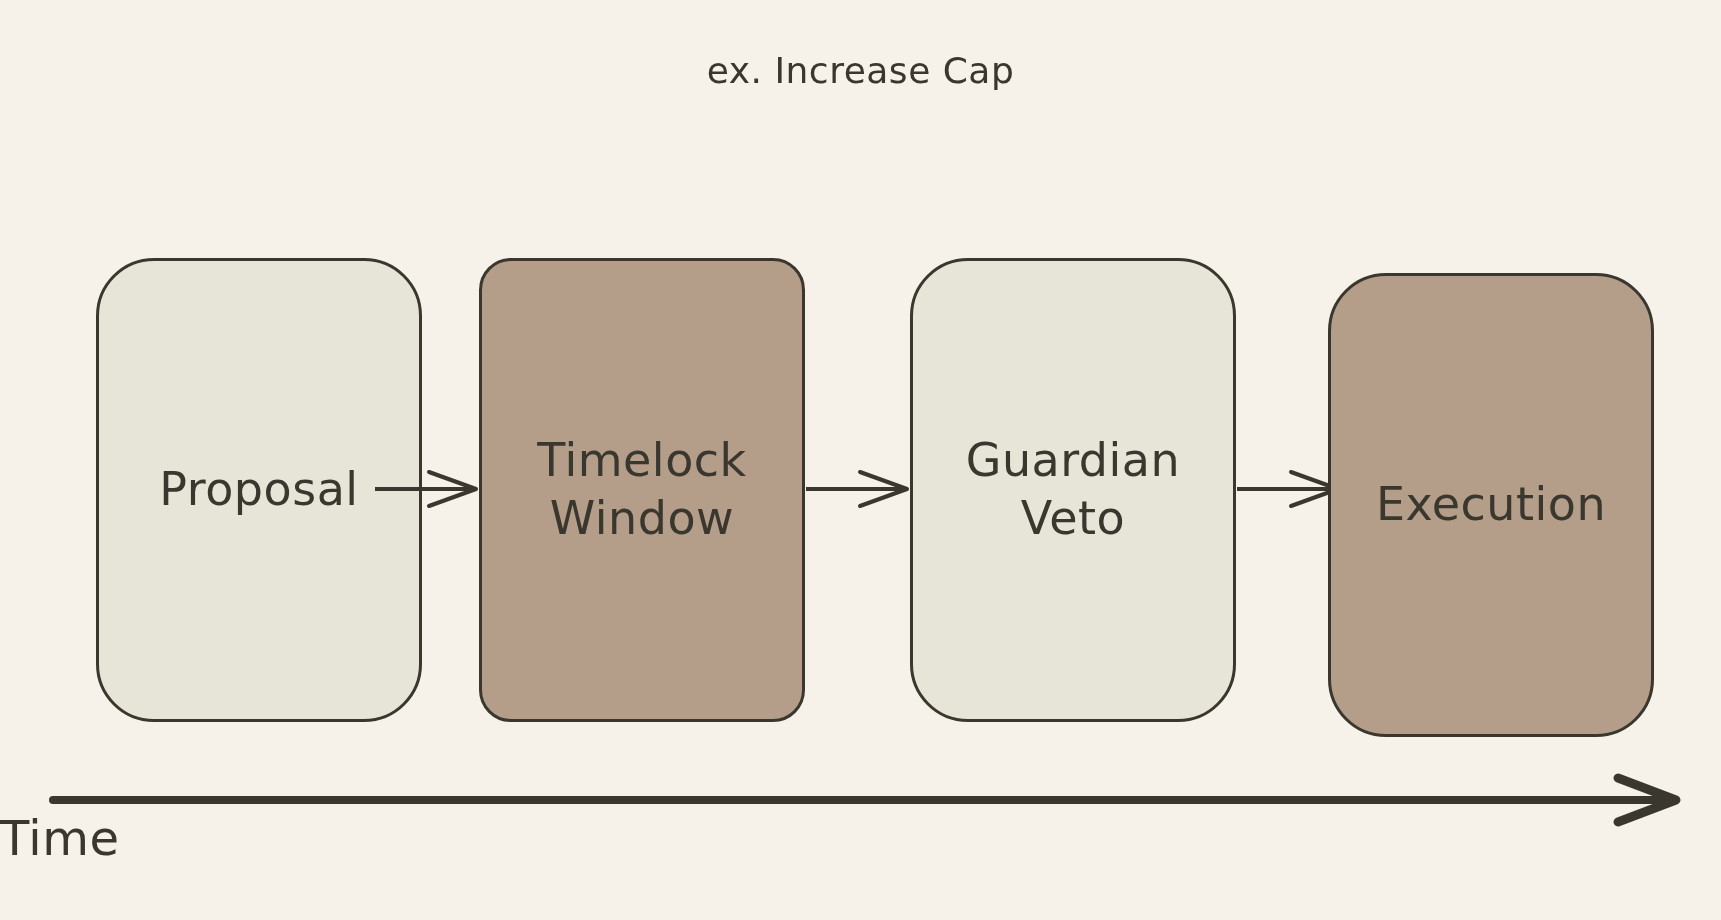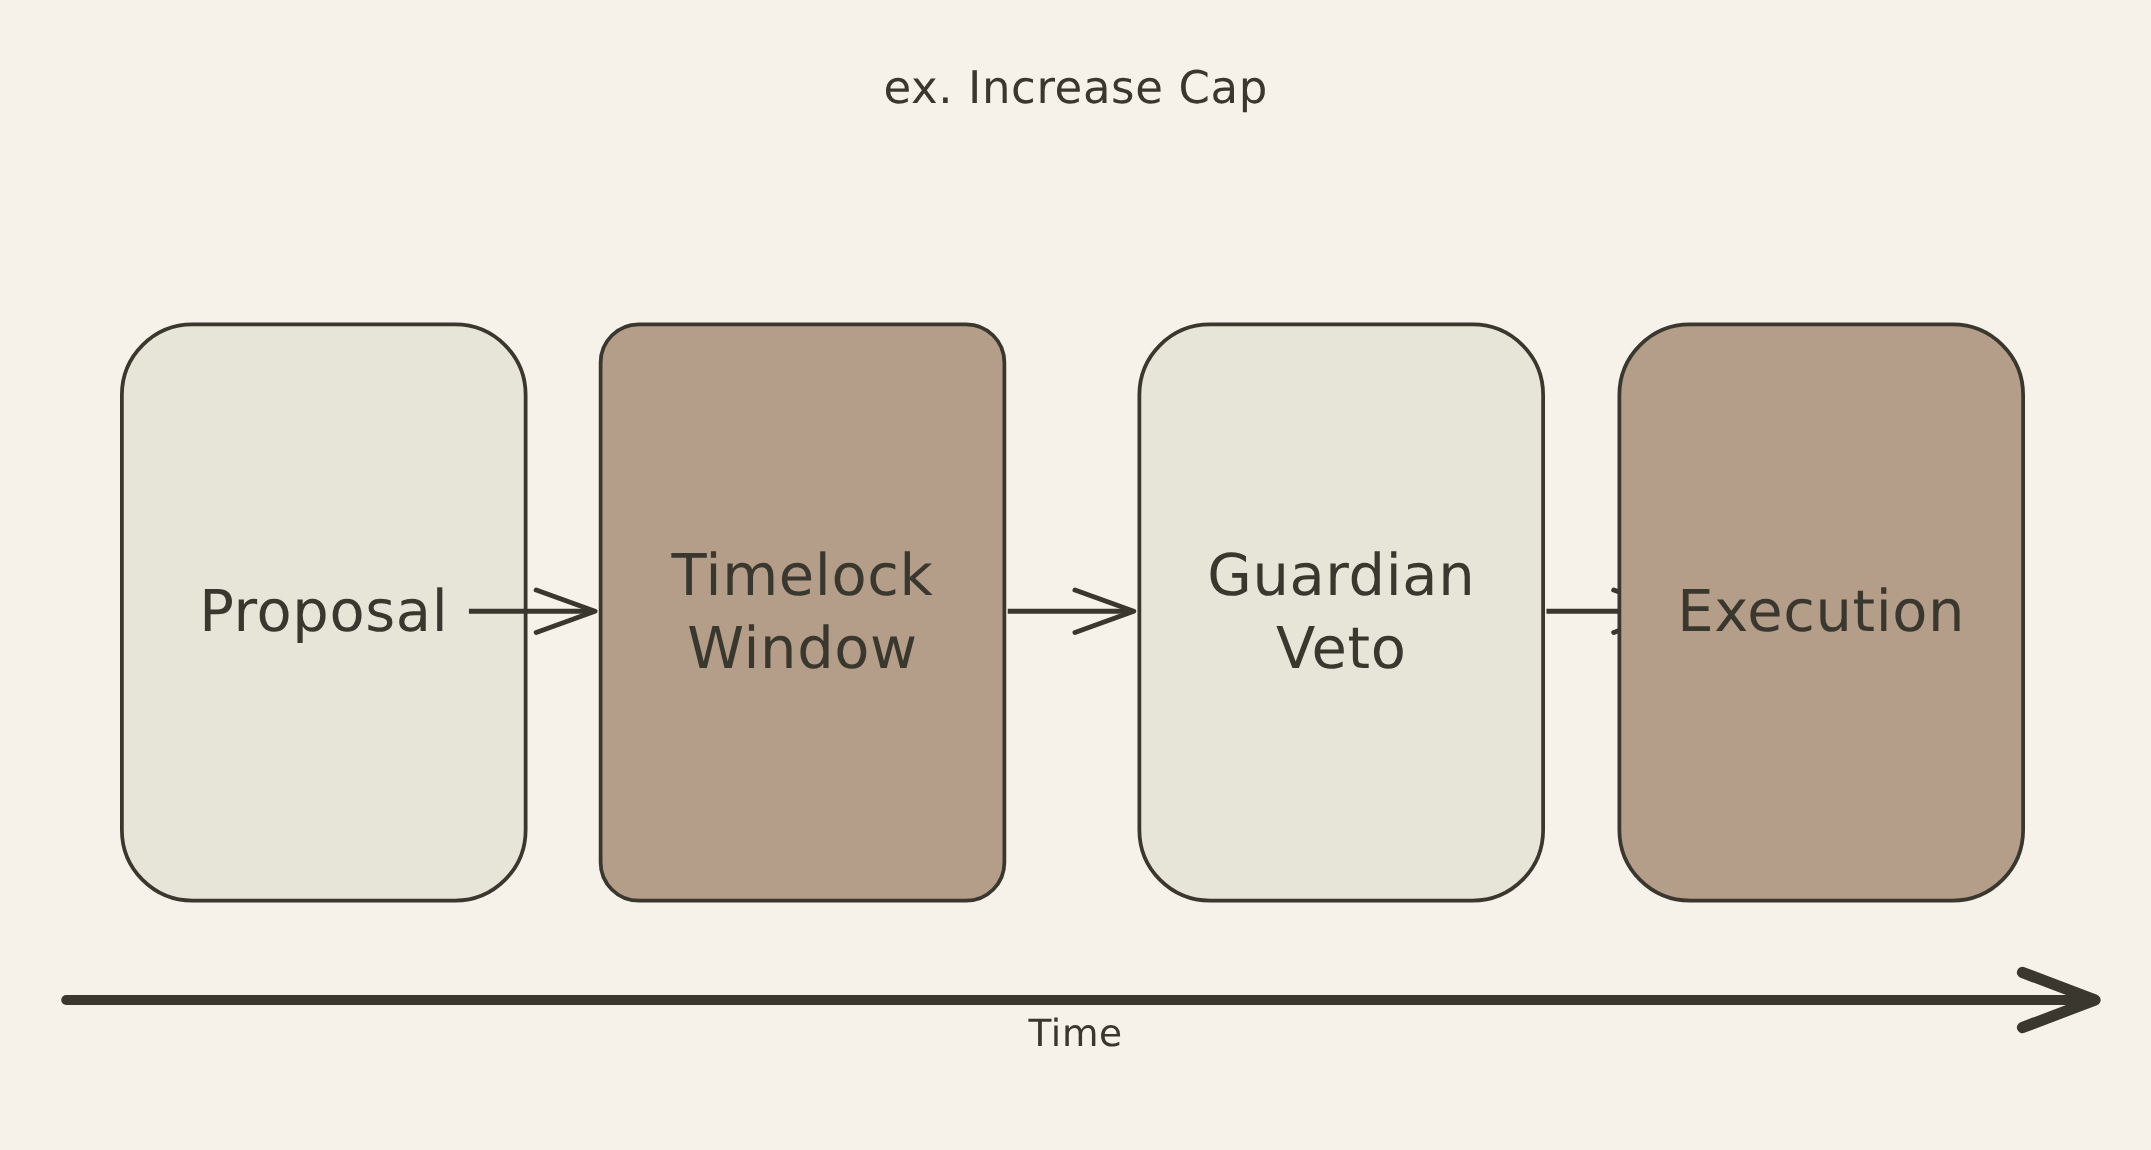--- a/index.html
+++ b/index.html
@@ -46,7 +46,7 @@
   .node-1{left:48px;margin-left:48px;}
   .node-2{left:479px;border-radius:32px;}
   .node-3{left:910px;}
-  .node-4{left:1294px;}
+  .node-4{left:1328px;margin-top:15px;}
   .connector{position:absolute;top:459px;width:104px;height:60px;}
   .connector-1{left:375px;}
   .connector-2{left:806px;}

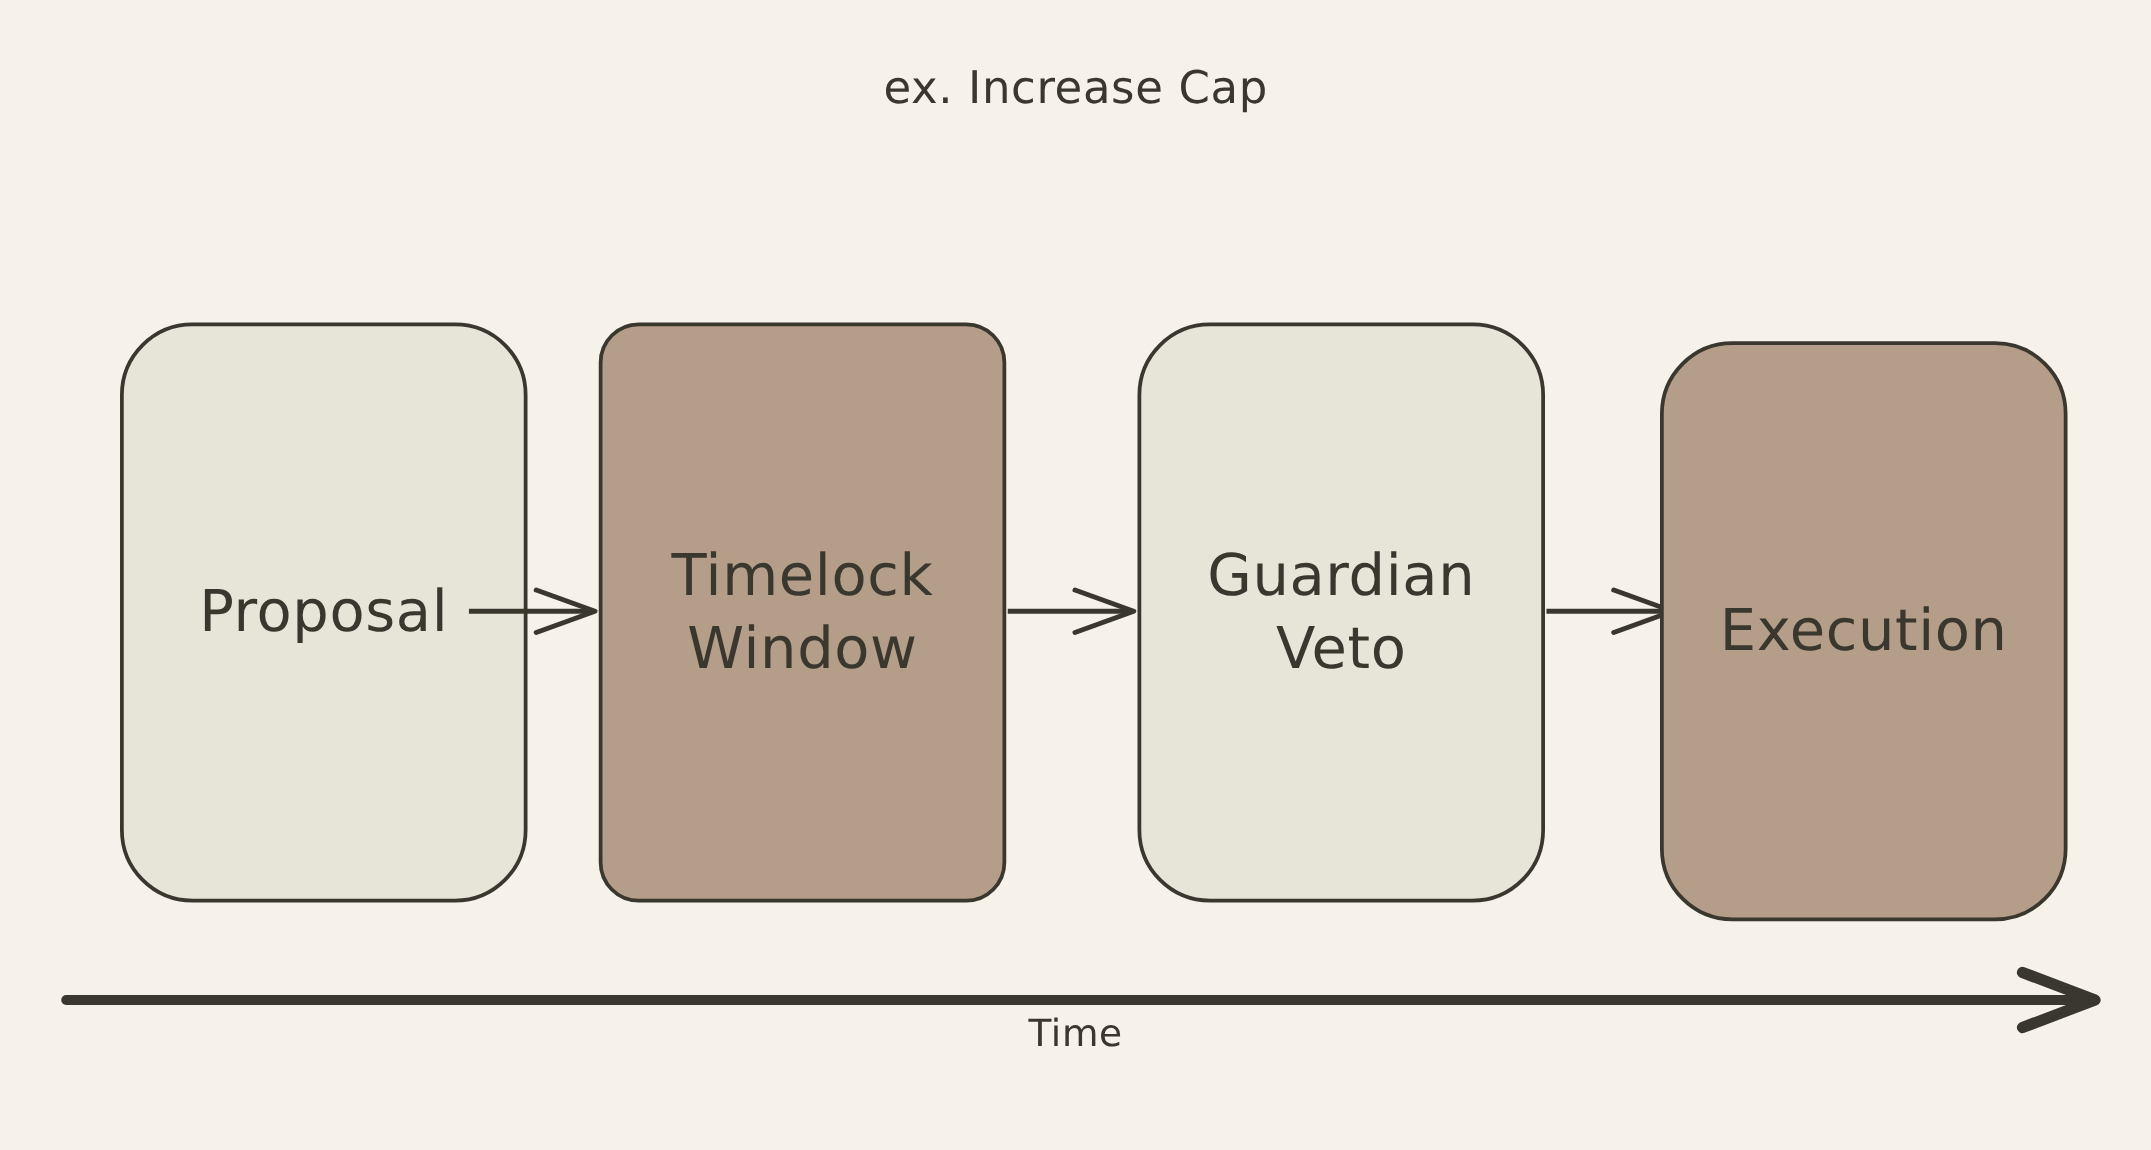--- a/index.html
+++ b/index.html
@@ -57,8 +57,7 @@
   .time-label{
     position:absolute;
     left:0;top:810px;width:100%;
-    text-align:center;
-    font-size:30px;
+    font-size:48px;
     letter-spacing:0.5px;
   }
 </style>

